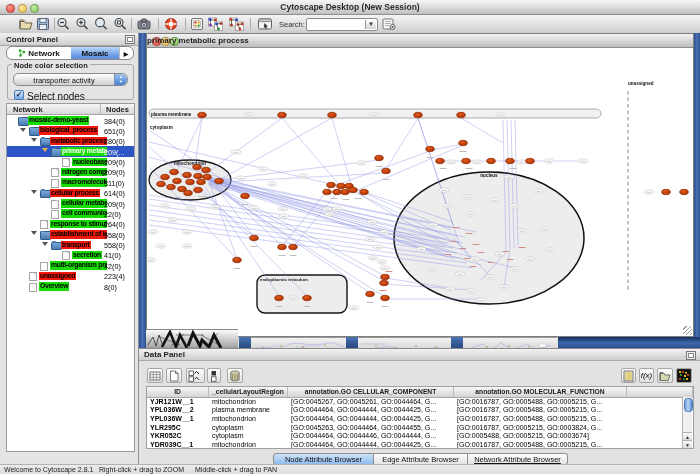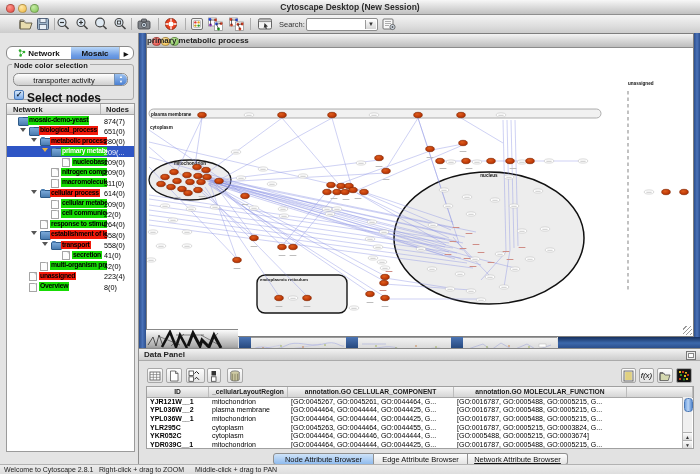--- a/index.html
+++ b/index.html
@@ -238,6 +238,10 @@
 </div>
 
 <div id="control-panel" class="abs">
+  <div id="cp-titlebar" class="abs">
+    <span id="cp-title">Control Panel</span>
+    <span class="float-icon" style="right:3px;top:1.5px;"></span>
+  </div>
   <div id="cp-tabs" class="abs">
     <div class="cp-tab" id="tab-network">
       <svg id="net-glyph" viewBox="0 0 8 8">

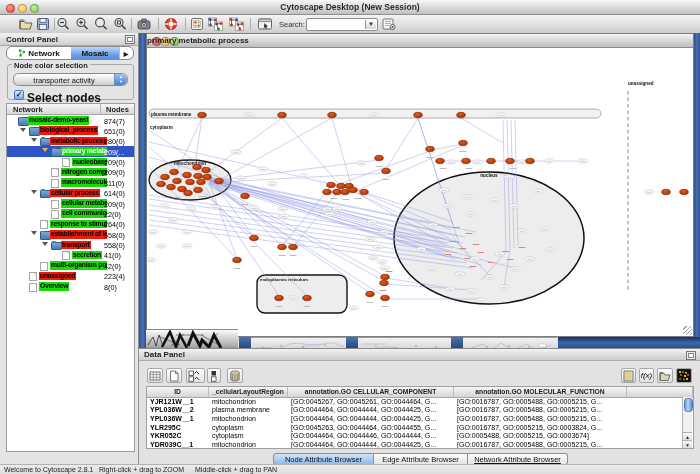--- a/index.html
+++ b/index.html
@@ -43,7 +43,7 @@
 #cp-check-row{left:14px;top:57px;height:9px;}
 #cp-checkbox{position:absolute;left:0;top:0;width:8px;height:8px;border:1px solid #4a78b4;border-radius:2px;
  background:linear-gradient(#d7e8fb,#7babea);color:#123;font-size:8px;line-height:8px;font-weight:bold;text-align:center;}
-#cp-check-label{position:absolute;left:13px;top:0.5px;font-size:12px;font-weight:bold;color:#111;white-space:nowrap;}
+#cp-check-label{position:absolute;left:13px;top:0.5px;font-size:10px;font-weight:normal;color:#111;white-space:nowrap;}
 #tree-box{left:6px;top:70px;width:129px;height:349px;background:#fff;border:1px solid #9b9b9b;box-sizing:border-box;overflow:hidden;}
 #tree-header{height:10px;background:linear-gradient(#f7f7f7,#d7d7d7);border-bottom:1px solid #a6a6a6;position:relative;
  font-size:7.5px;font-weight:bold;color:#222;}

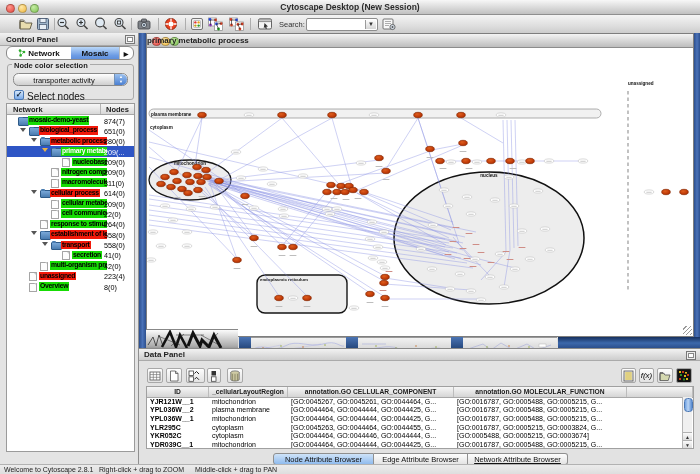--- a/index.html
+++ b/index.html
@@ -278,7 +278,7 @@
         <div class="trow">
           <span class="tfolder" style="left:11px"></span>
           <span class="tlabel" style="left:21px;background:#17dc04;max-width:76.5px">mosaic-demo-yeast</span>
-          <span class="tvalue">874(7)</span>
+          <span class="tvalue">384(0)</span>
         </div>
         <div class="trow">
           <span class="tarrow" style="left:13px"></span>

